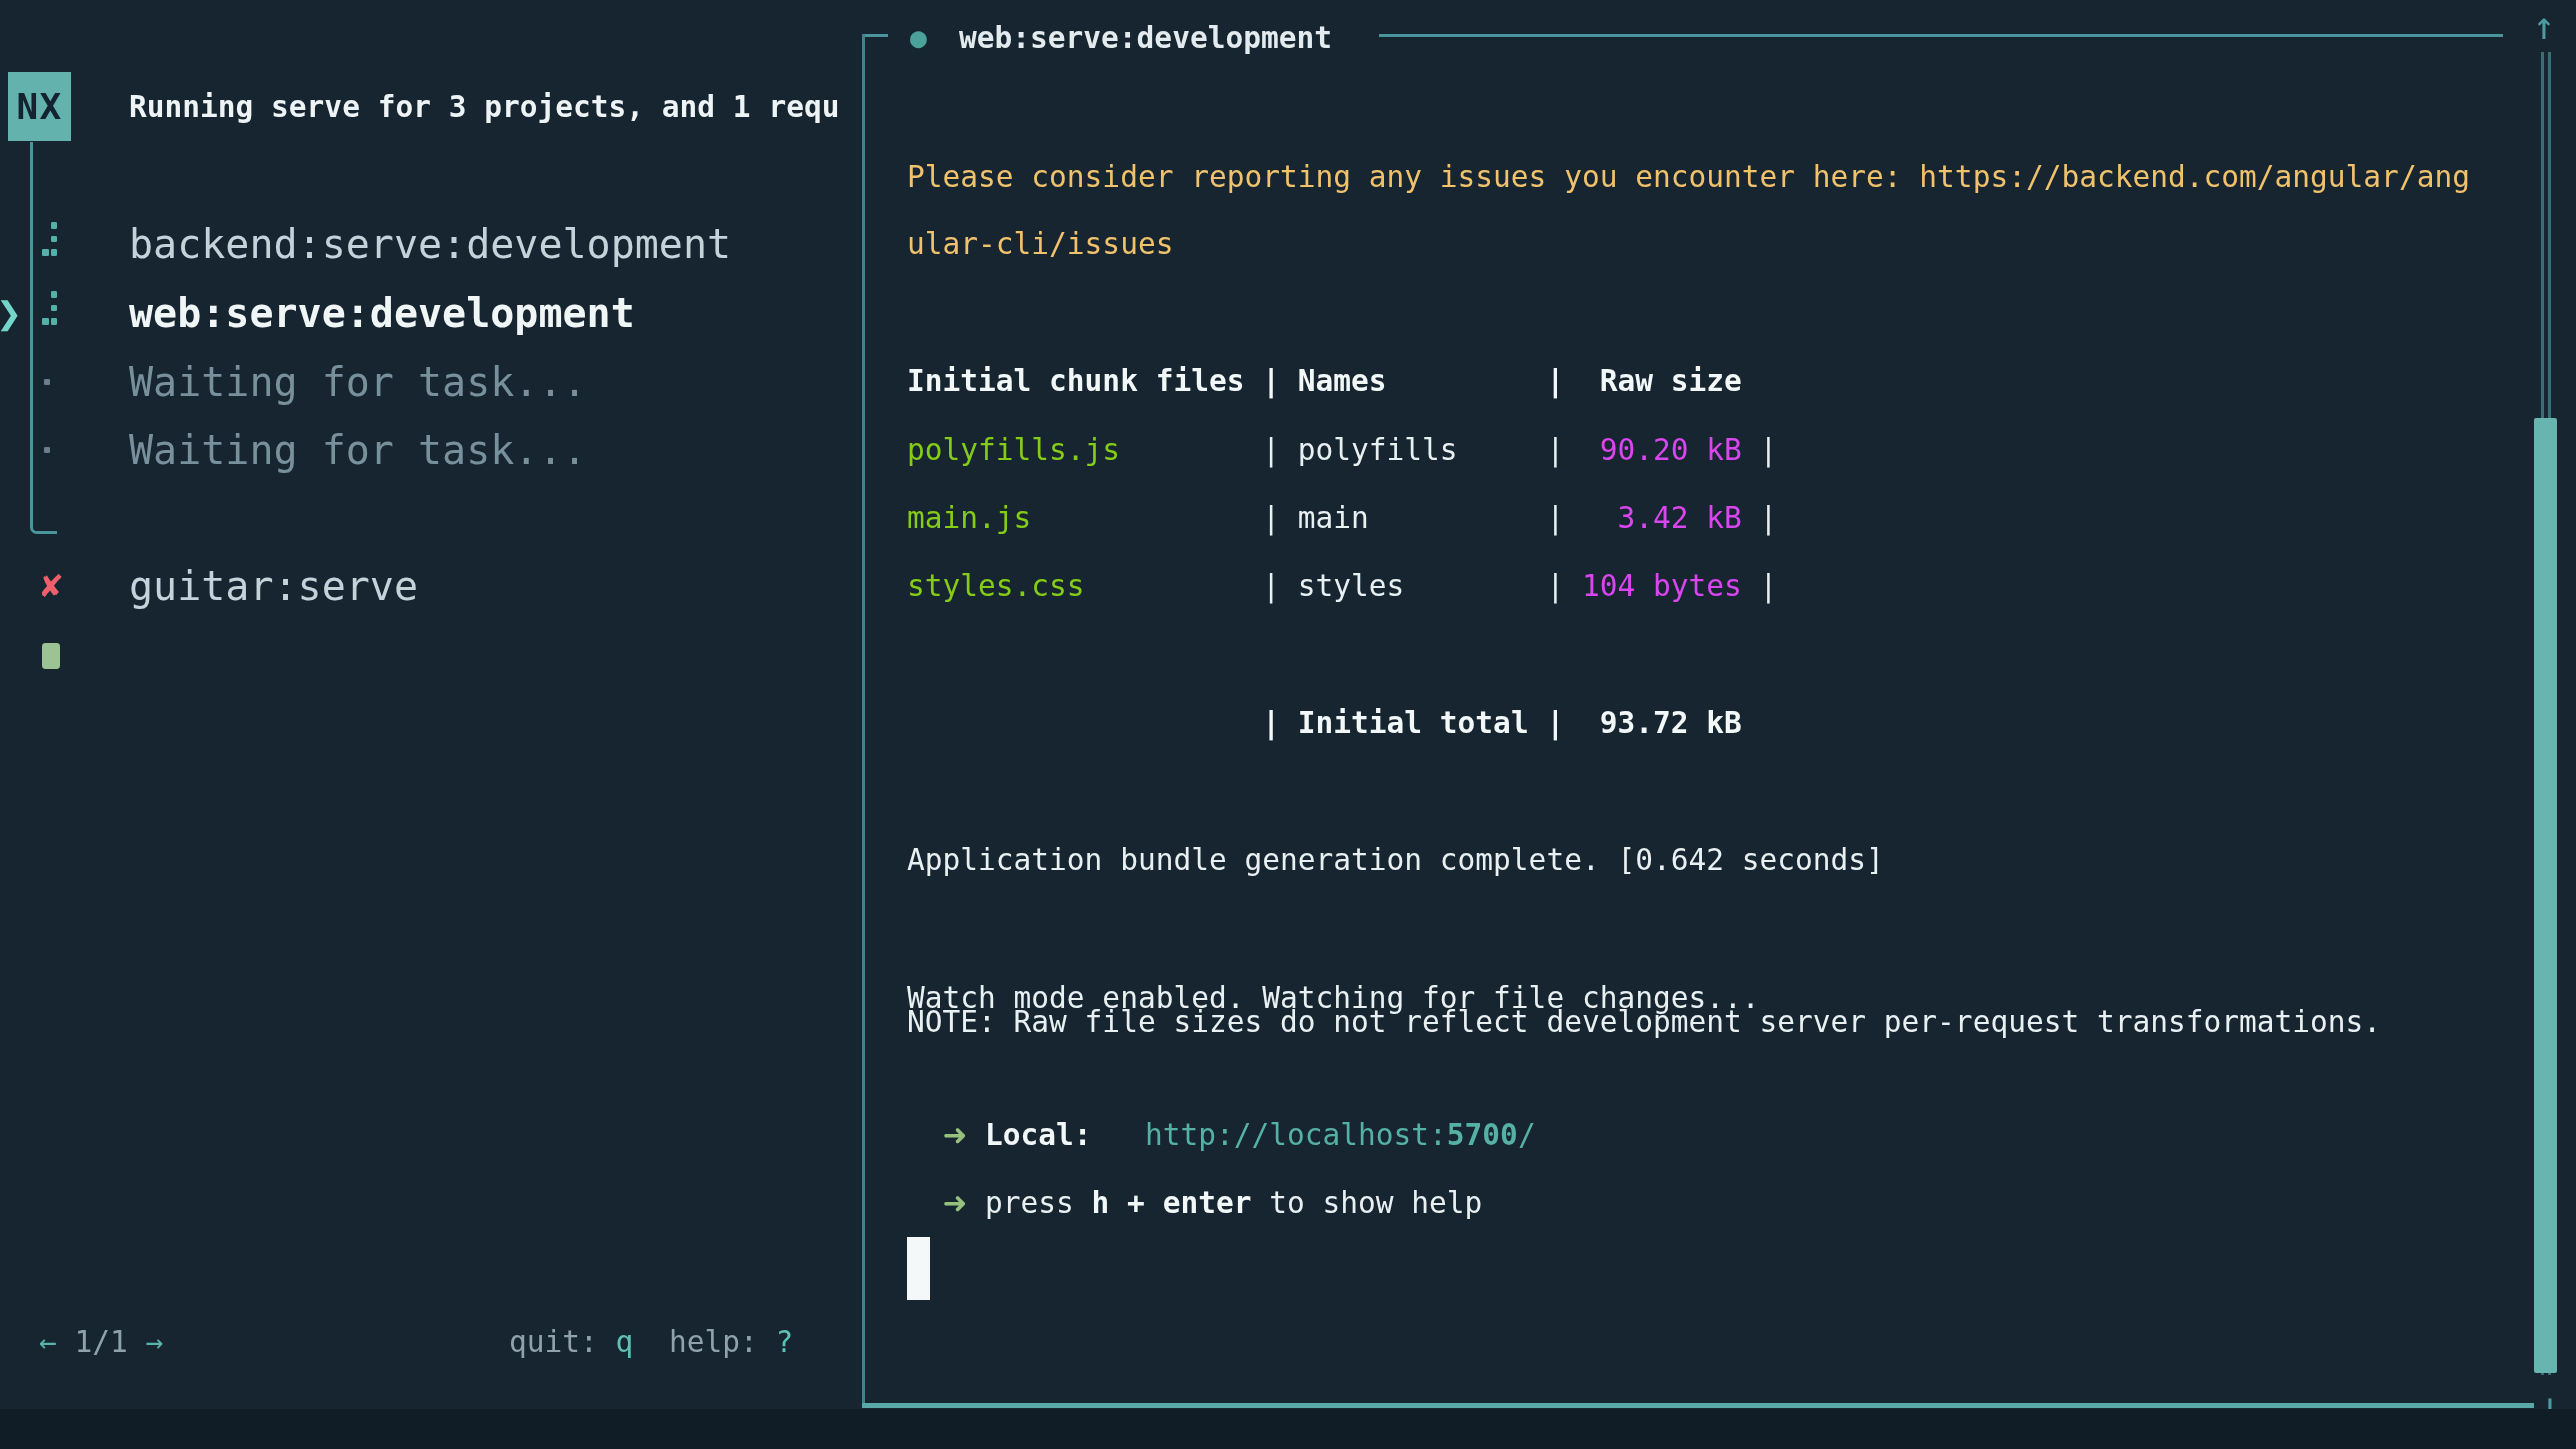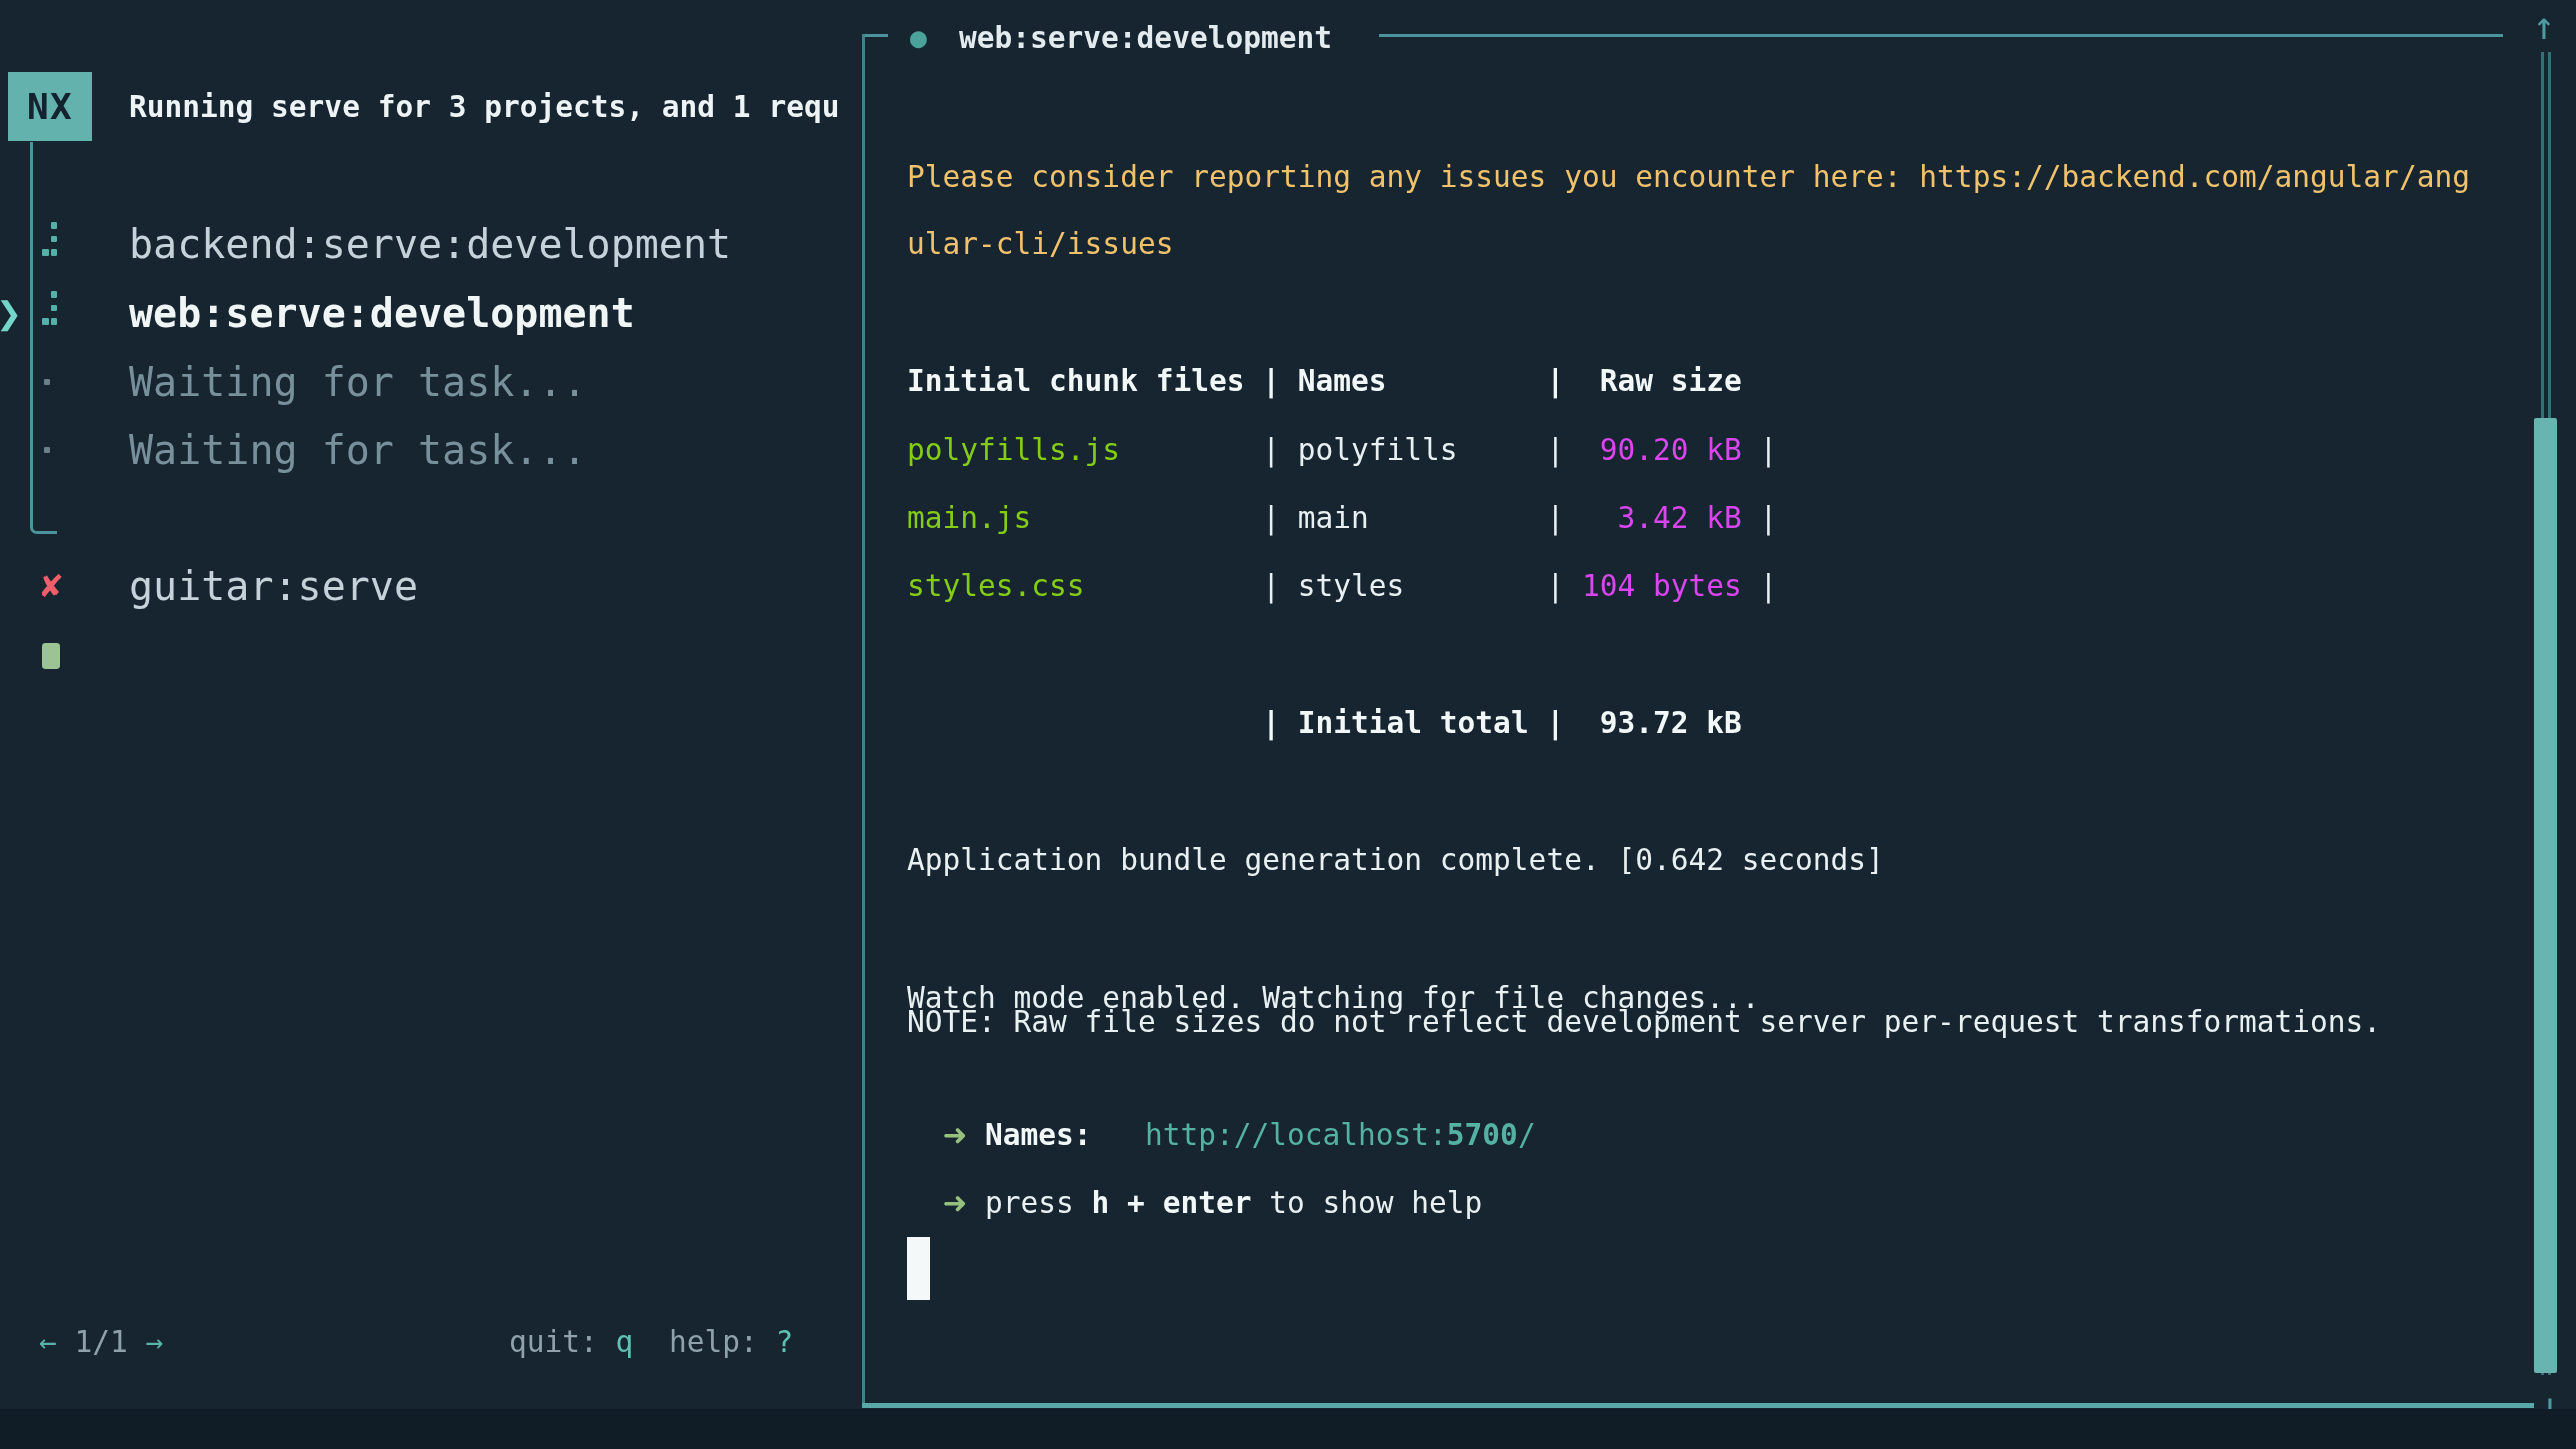--- a/index.html
+++ b/index.html
@@ -21,7 +21,7 @@
 
   
   .nx-badge {
-    position:absolute; left:8px; top:72px; width:84px; height:69px;
+    position:absolute; left:8px; top:72px; width:63px; height:69px;
     background:#63b2ad; color:#132330;
     font-size:36px; font-weight:bold;
     display:flex; align-items:center; justify-content:center;

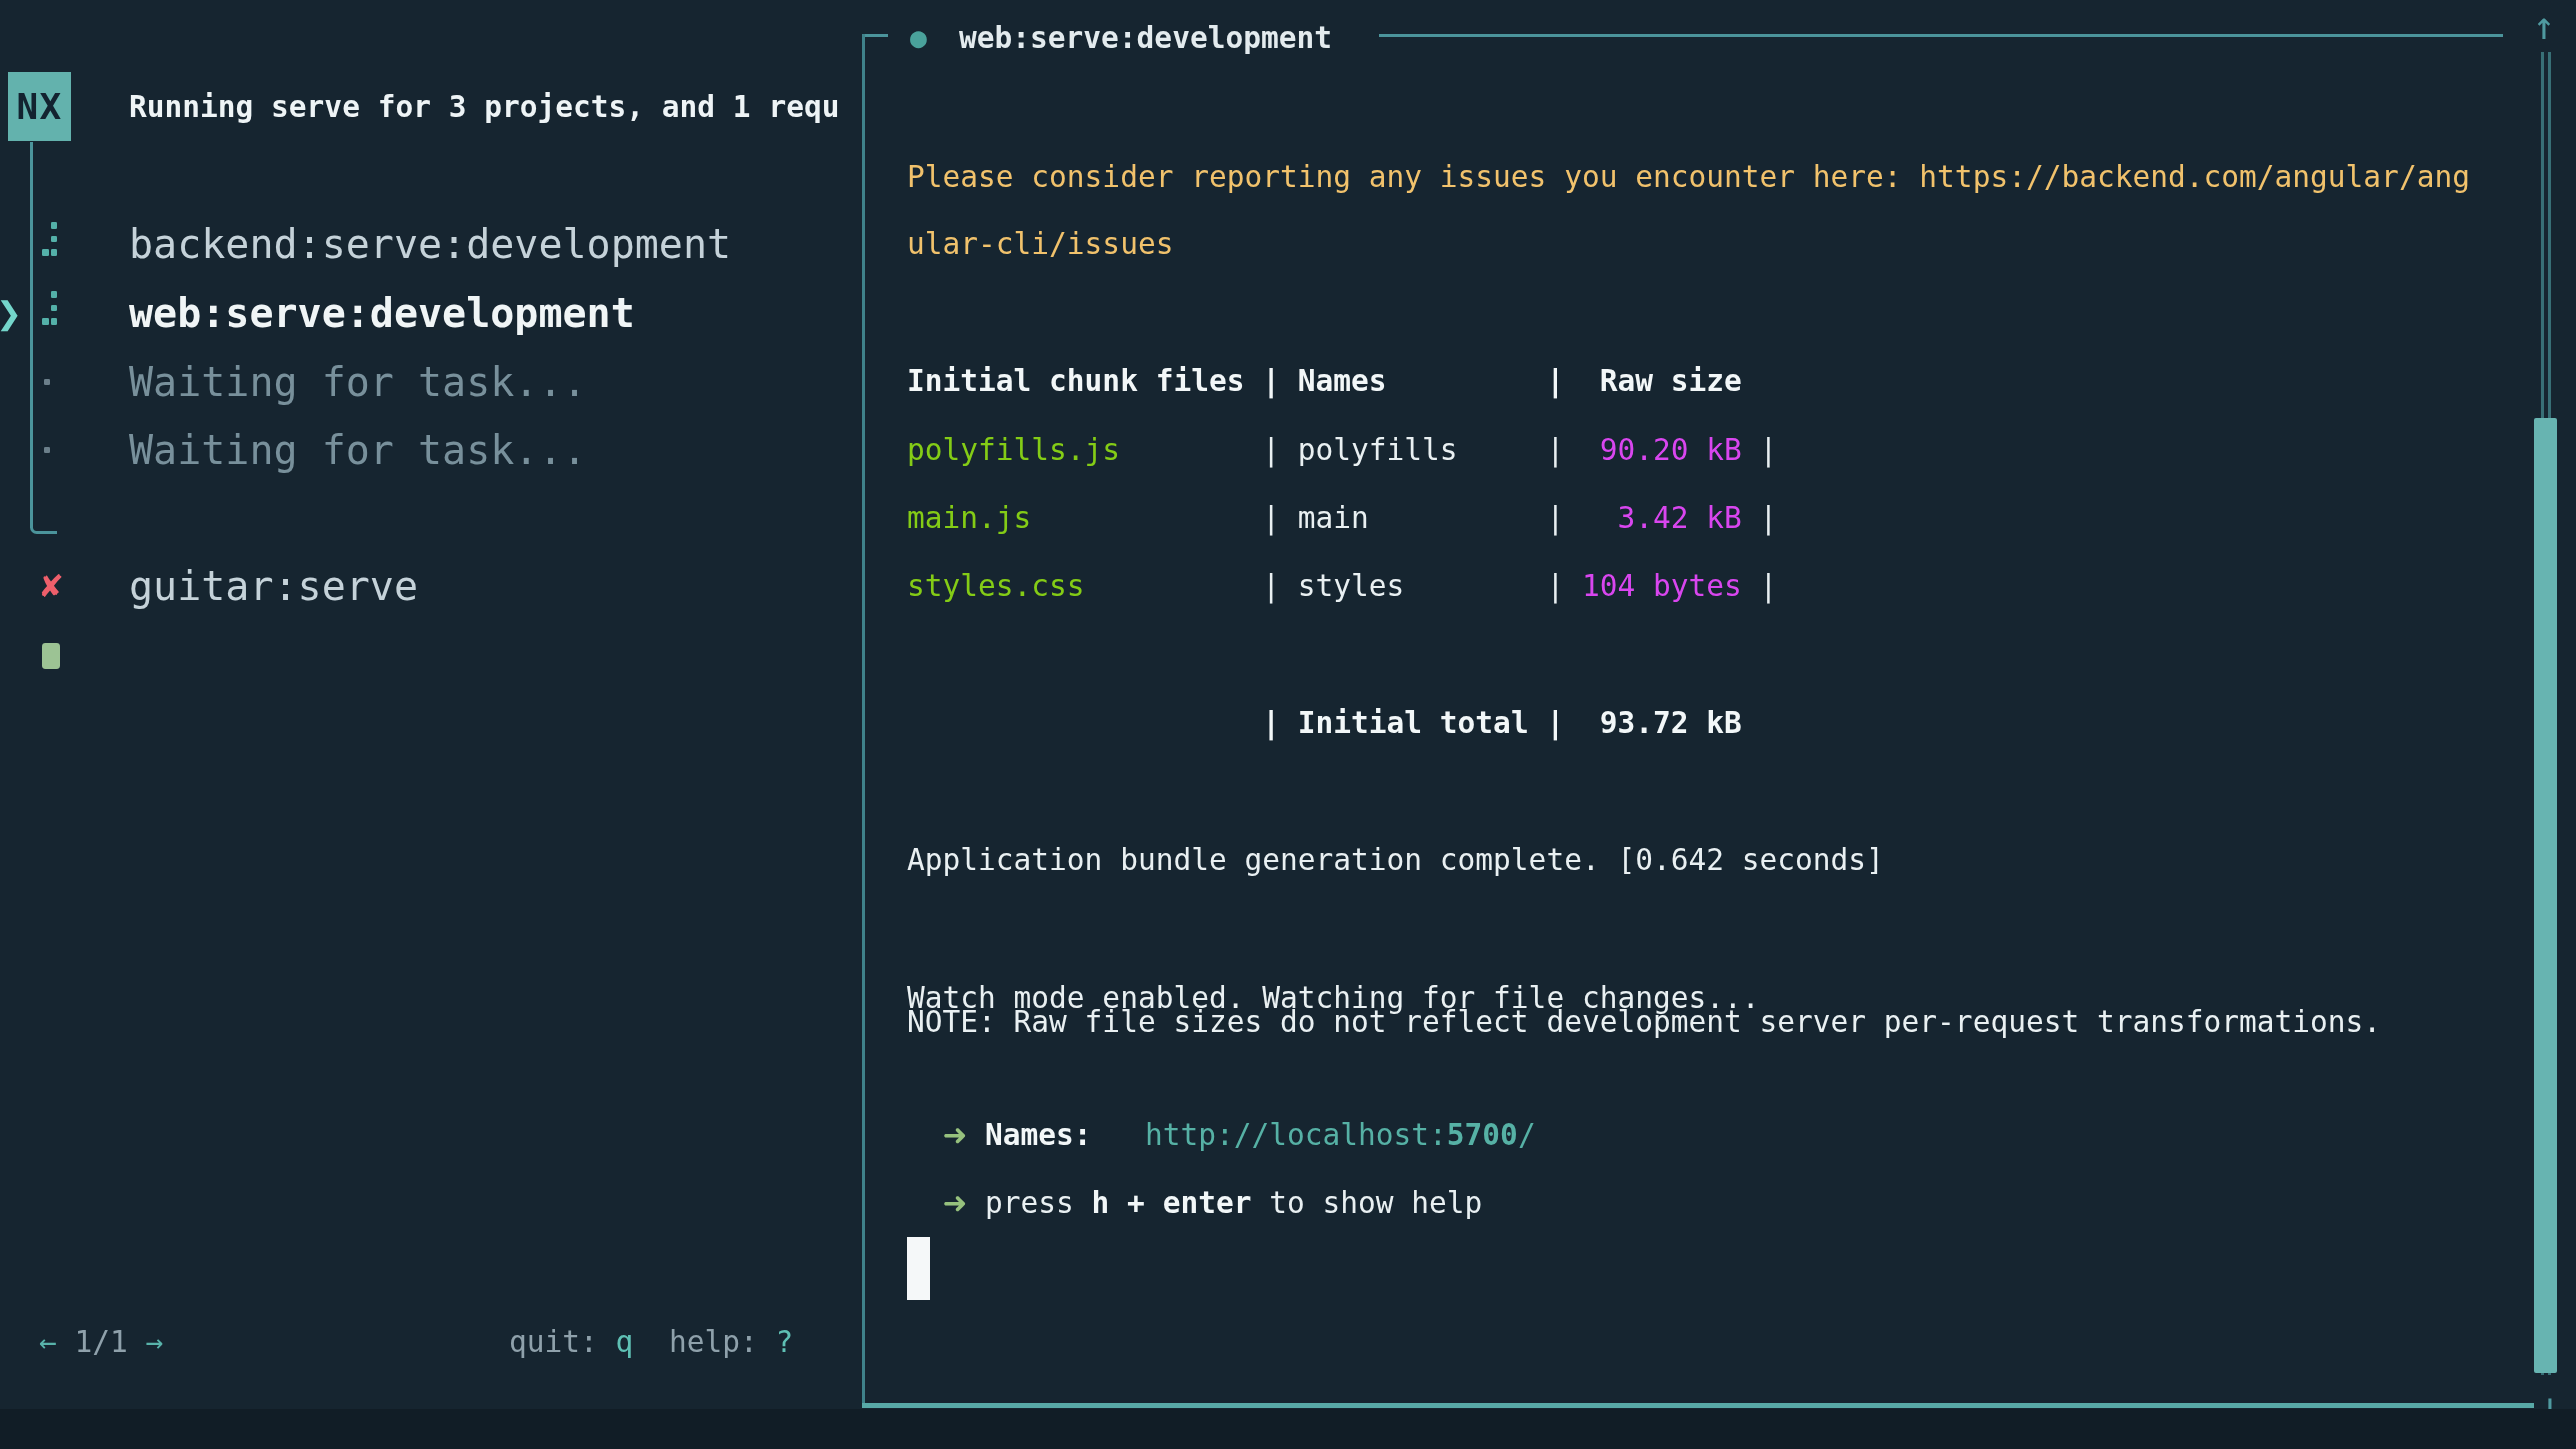--- a/index.html
+++ b/index.html
@@ -173,7 +173,7 @@
     <div class="line white" style="left:907px; top:967px;">Watch mode enabled. Watching for file changes...</div>
     <div class="line white" style="left:907px; top:991px;">NOTE: Raw file sizes do not reflect development server per-request transformations.</div>
 
-    <div class="line" style="left:907px; top:1104px;"><span>  </span><span class="arrow-g">➜</span><span> </span><span class="bold-w">Names:</span><span>   </span><span class="url"><span>http://localhost:</span><span class="b">5700</span><span>/</span></span></div>
+    <div class="line" style="left:907px; top:1104px;"><span>  </span><span class="arrow-g">➜</span><span> </span><span class="bold-w">Local:</span><span>   </span><span class="url"><span>http://localhost:</span><span class="b">5700</span><span>/</span></span></div>
 
     <div class="line white" style="left:907px; top:1172px;"><span>  </span><span class="arrow-g">➜</span><span> </span><span>press </span><span class="bold-w">h + enter</span><span> to show help</span></div>
 

